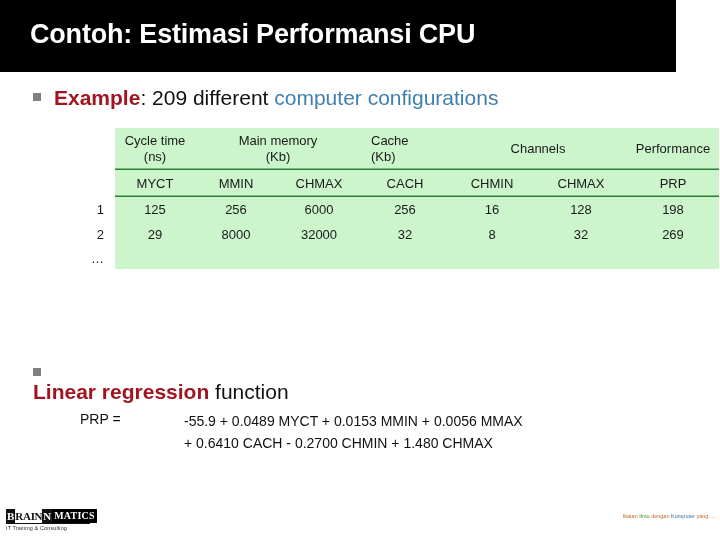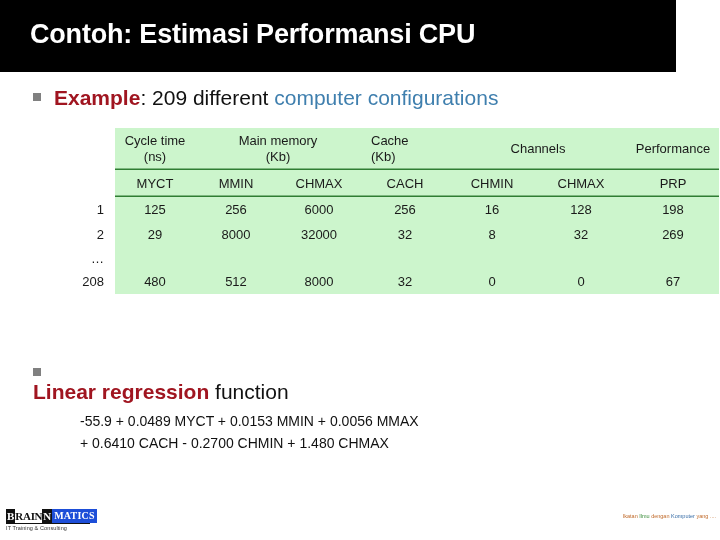--- a/index.html
+++ b/index.html
@@ -308,16 +308,6 @@
         <td class="cell c-prp"></td>
       </tr>
 
-      <tr class="data-row">
-        <td class="rownum">208</td>
-        <td class="cell c-myct">480</td>
-        <td class="cell c-mmin">512</td>
-        <td class="cell c-mmax">8000</td>
-        <td class="cell c-cach">32</td>
-        <td class="cell c-chmin">0</td>
-        <td class="cell c-chmax">0</td>
-        <td class="cell c-prp">67</td>
-      </tr>
 
     </tbody>
   </table>

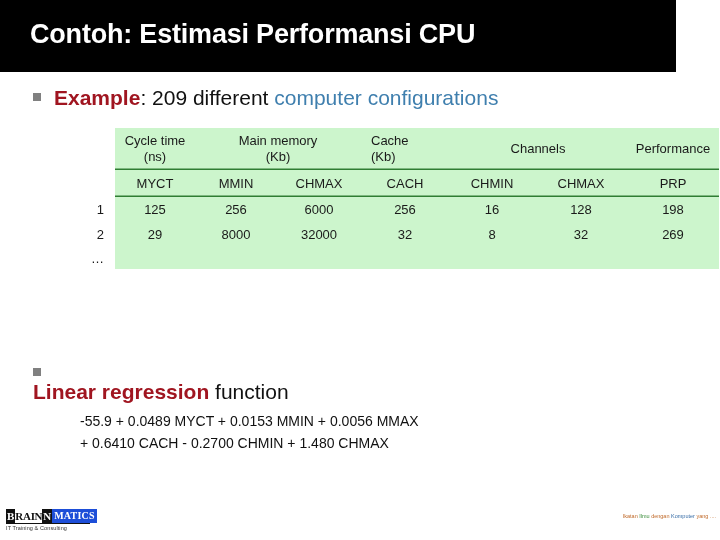--- a/index.html
+++ b/index.html
@@ -321,6 +321,7 @@
 </div>
 
 <div class="formula-block">
+  <div class="formula-lhs">PRP =</div>
   <div class="formula-rhs">
     <span>-55.9 + 0.0489 MYCT + 0.0153 MMIN + 0.0056 MMAX</span>
     <span class="ln2">+ 0.6410 CACH - 0.2700 CHMIN + 1.480 CHMAX</span>

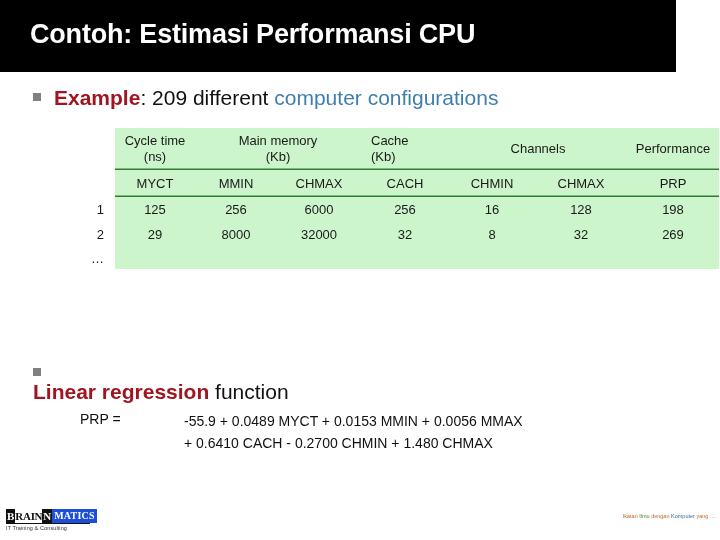--- a/index.html
+++ b/index.html
@@ -182,7 +182,7 @@
     font-family: "Liberation Serif", serif;
   }
   .bm-matics {
-    background: #1d4ed8;
+    background: #000000;
     color: #fff;
     font-size: 10px;
     font-weight: bold;

